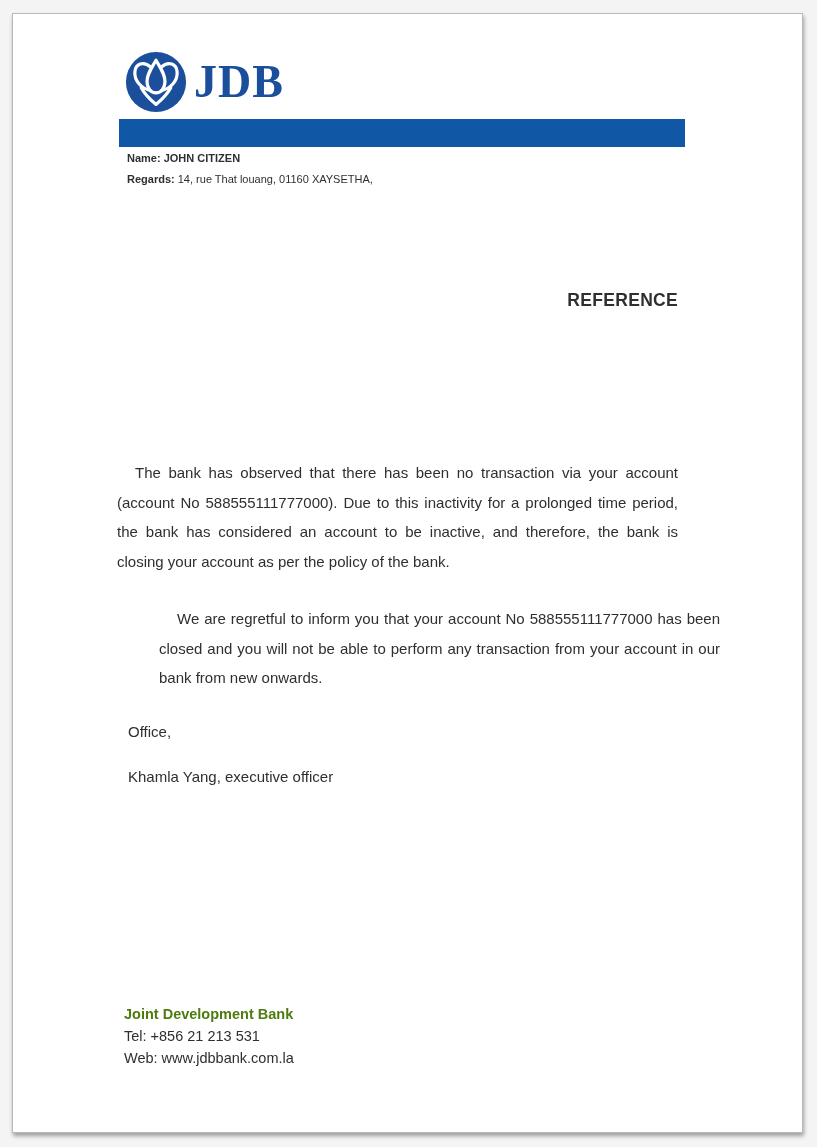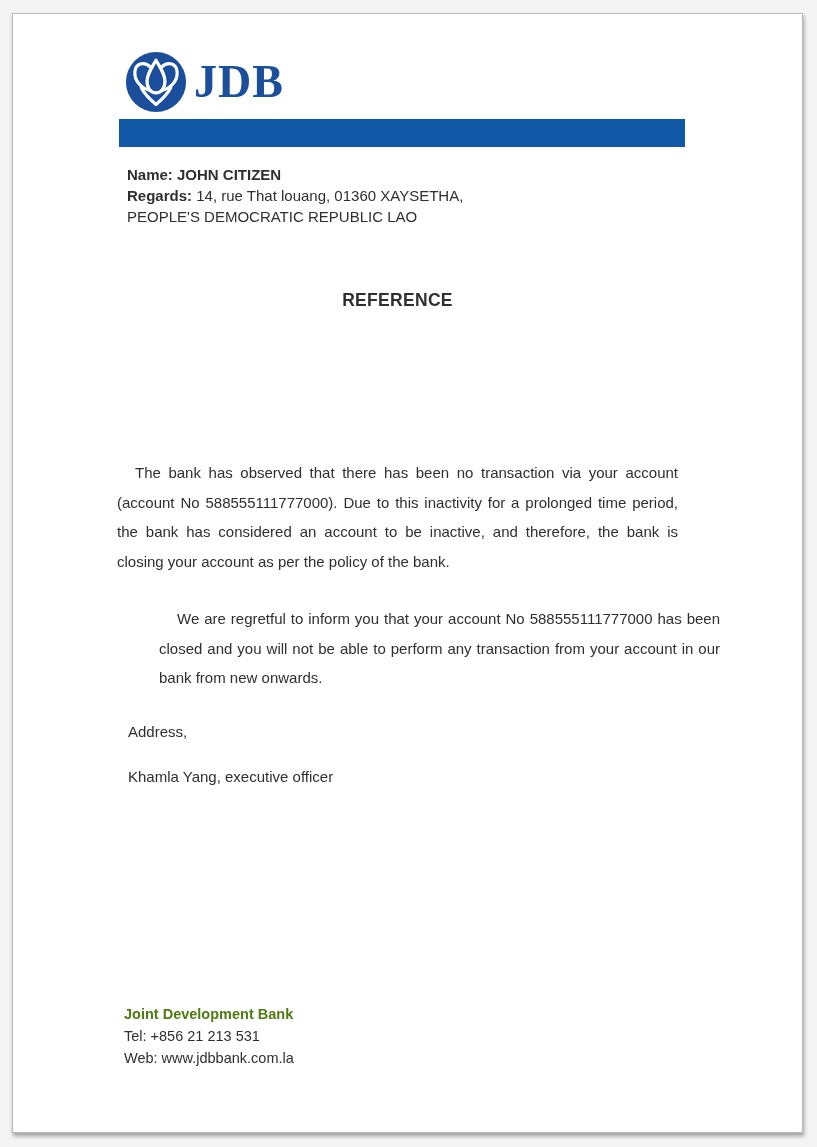--- a/index.html
+++ b/index.html
@@ -39,7 +39,7 @@
   }
   
   .block { position: absolute; left: 104px; width: 561px; }
-  .recipient { top: 150px; font-size: 15px; line-height: 21px; padding-left: 10px; }
+  .recipient { top: 134px; font-size: 11px; line-height: 21px; padding-left: 10px; }
   .recipient .bold { font-weight: bold; }
   .doc-title {
     top: 276px;

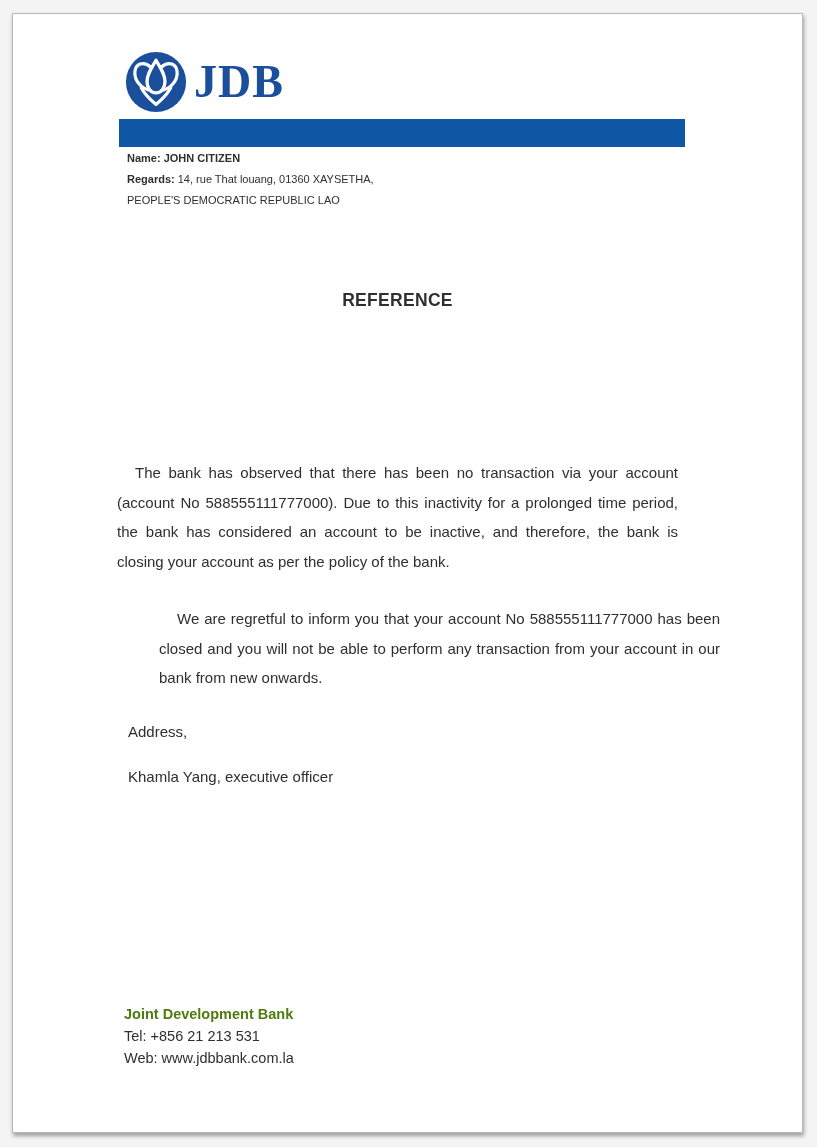--- a/index.html
+++ b/index.html
@@ -84,7 +84,7 @@
 
   <div class="block recipient">
     <div class="bold"><span>Name:</span> <span>JOHN CITIZEN</span></div>
-    <div><span class="bold">Regards:</span> <span>14, rue That louang, 01360 XAYSETHA,</span></div>
+    <div><span class="bold">Regards:</span> <span>14, rue That louang, 01160 XAYSETHA,</span></div>
     <div>PEOPLE'S DEMOCRATIC REPUBLIC LAO</div>
   </div>
 

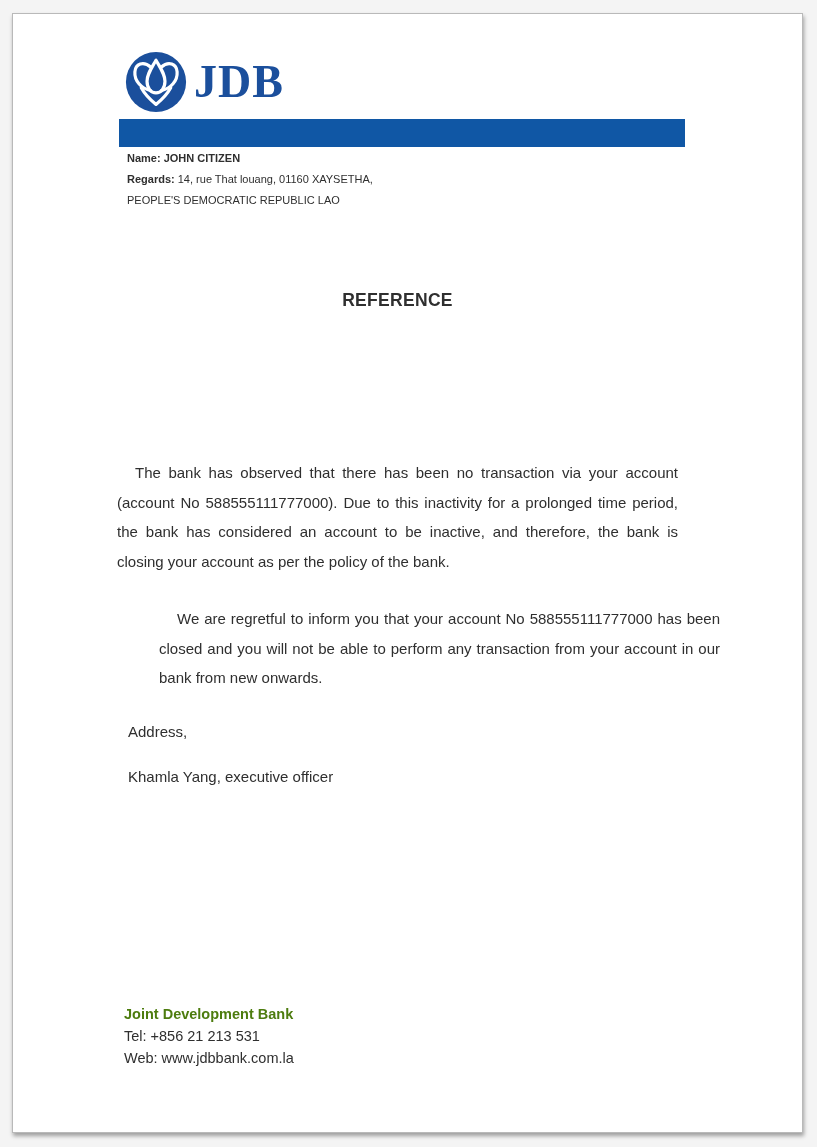--- a/index.html
+++ b/index.html
@@ -85,7 +85,6 @@
   <div class="block recipient">
     <div class="bold"><span>Name:</span> <span>JOHN CITIZEN</span></div>
     <div><span class="bold">Regards:</span> <span>14, rue That louang, 01160 XAYSETHA,</span></div>
-    <div>PEOPLE'S DEMOCRATIC REPUBLIC LAO</div>
   </div>
 
   <div class="block doc-title">REFERENCE</div>

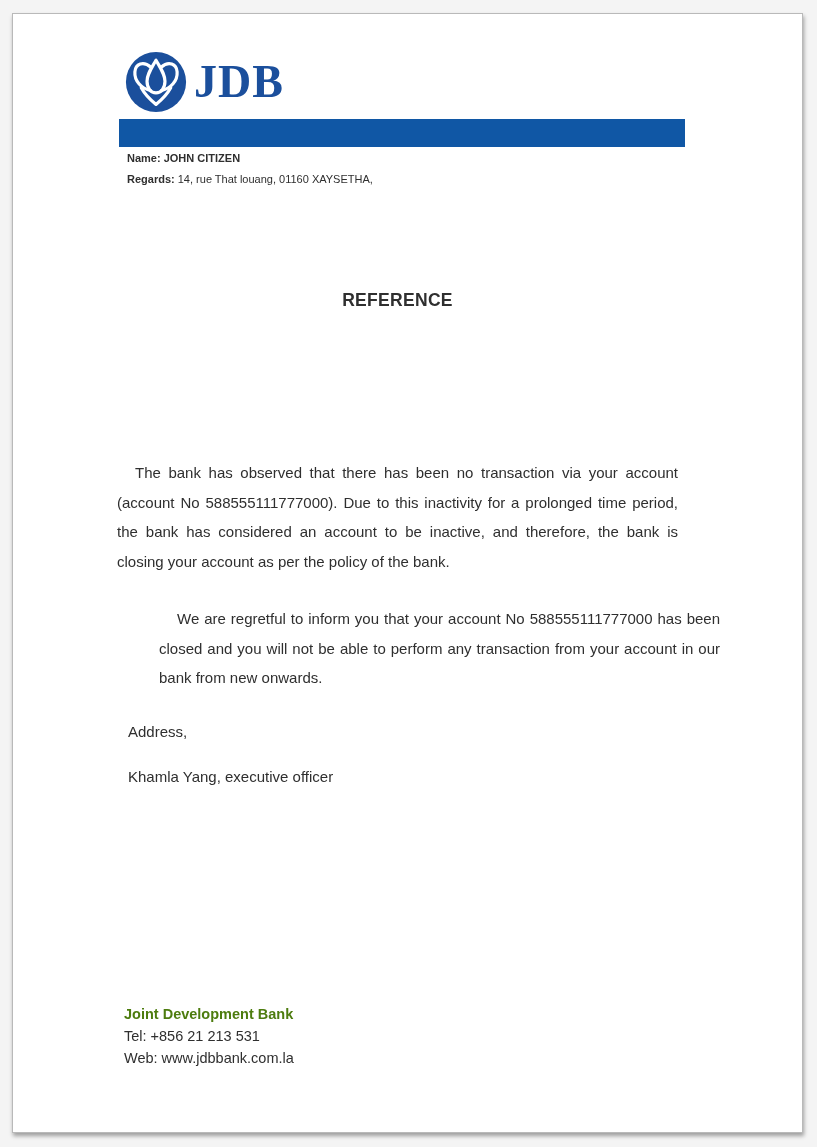--- a/index.html
+++ b/index.html
@@ -43,7 +43,7 @@
   .recipient .bold { font-weight: bold; }
   .doc-title {
     top: 276px;
-    text-align: center;
+    text-align: right;
     font-weight: bold;
     font-size: 17.5px;
     letter-spacing: 0.3px;

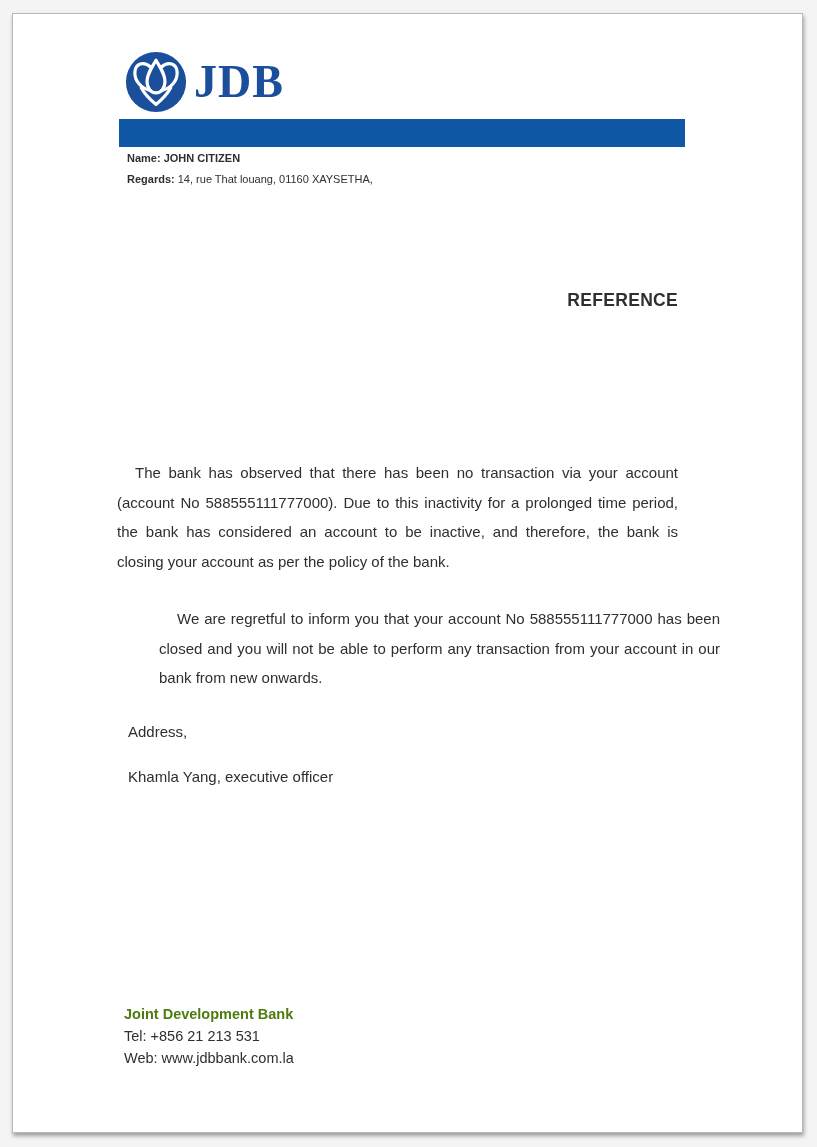--- a/index.html
+++ b/index.html
@@ -94,7 +94,7 @@
 
   <p class="block para para-2">We are regretful to inform you that your account No 588555111777000 has been closed and you will not be able to perform any transaction from your account in our bank from new onwards.</p>
 
-  <div class="block closing">Address,</div>
+  <div class="block closing">Office,</div>
 
   <div class="block signature">Khamla Yang, executive officer</div>
 

